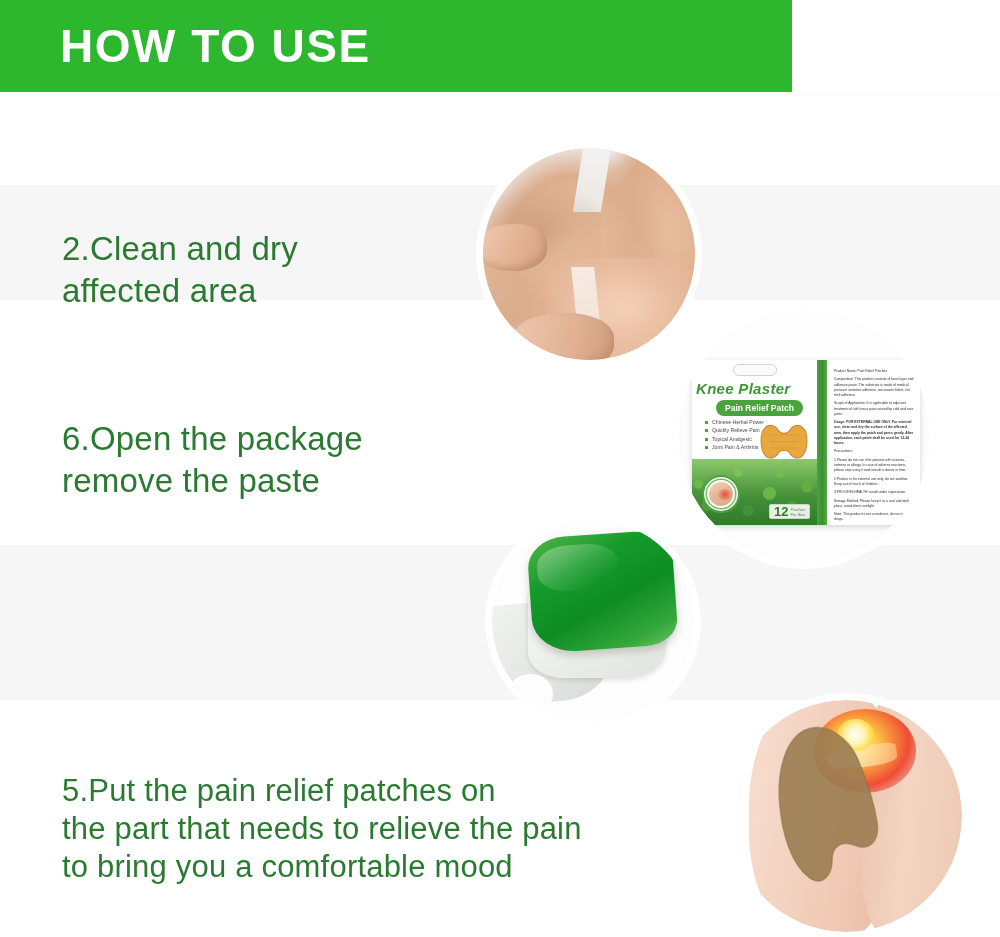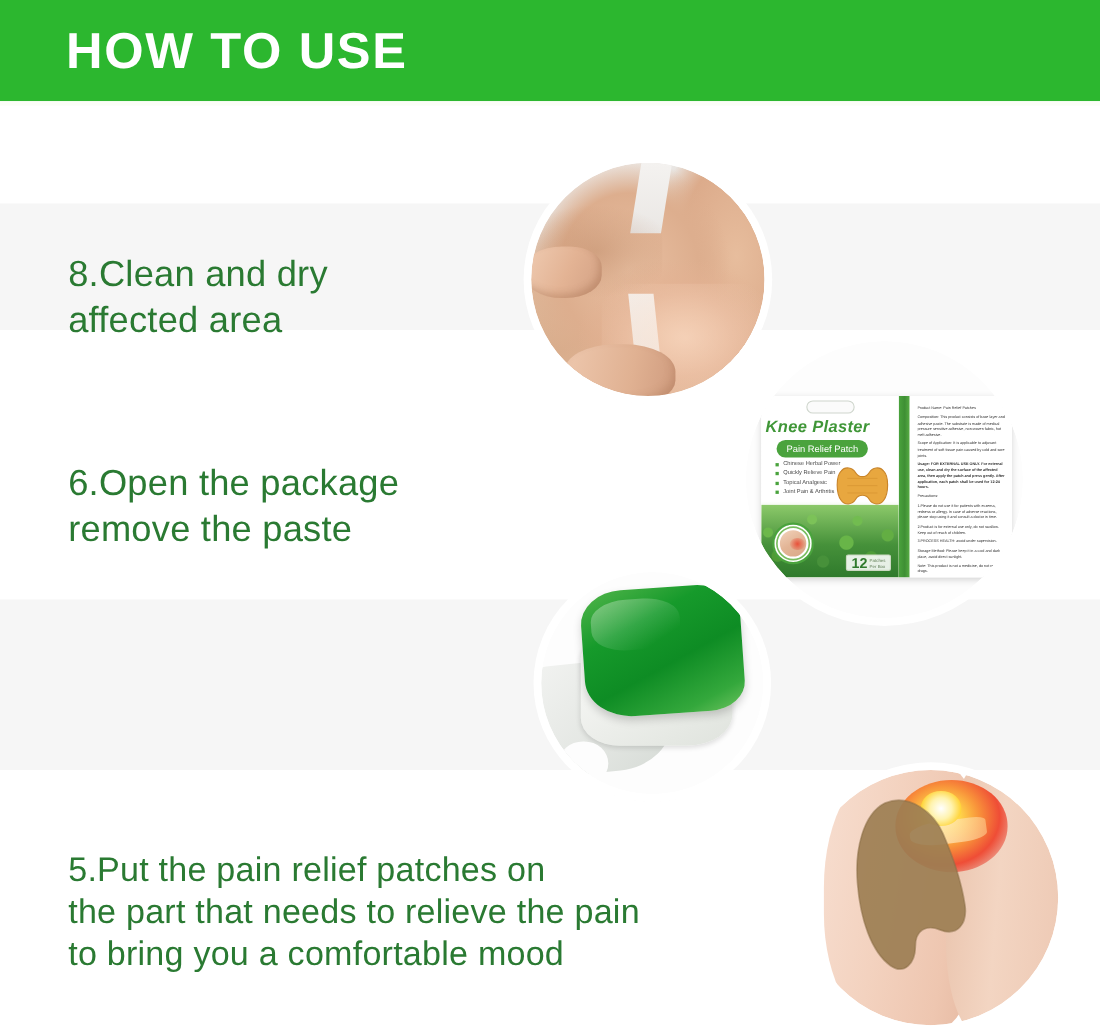--- a/index.html
+++ b/index.html
@@ -19,7 +19,7 @@
 
   
   .header {
-    position:absolute; left:0; top:0; width:1000px; height:92px;
+    position:absolute; left:0; top:0; width:792px; height:92px;
     background:#2cb72f;
   }
   .header-title {

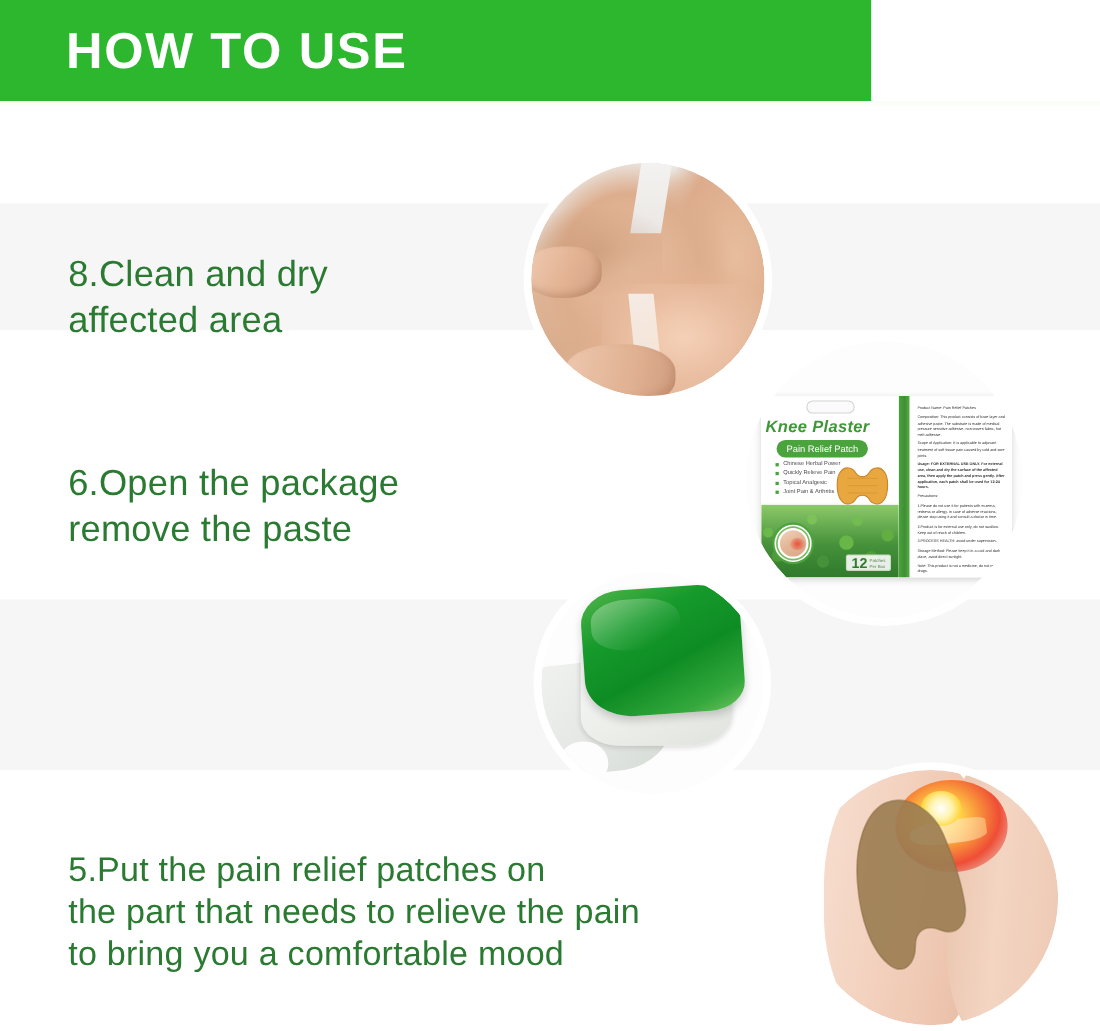--- a/index.html
+++ b/index.html
@@ -287,7 +287,7 @@
   </div>
   <div class="header-underline"></div>
 
-  <div class="step-text" id="step1">8.Clean and dry
+  <div class="step-text" id="step1">2.Clean and dry
   affected area</div>
   <div class="step-text" id="step2">6.Open the package
 remove the paste</div>

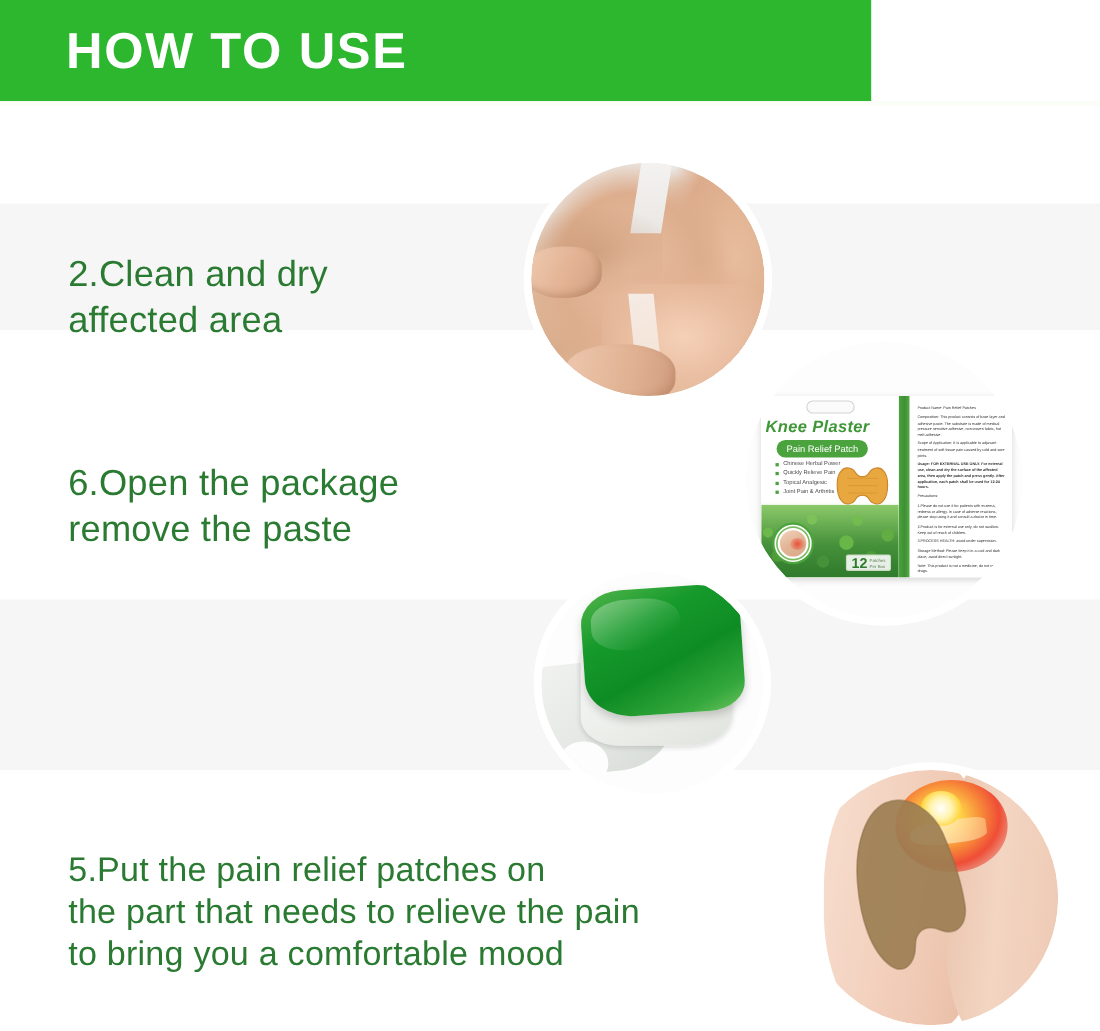--- a/index.html
+++ b/index.html
@@ -141,9 +141,9 @@
     white-space:nowrap;
   }
   .pkg-badge {
-    position:absolute; left:14px; top:40px;
+    position:absolute; left:24px; top:40px;
     background:#4aa33d; color:#ffffff;
-    font-size:8.5px; font-weight:normal;
+    font-size:8.5px; font-weight:bold;
     padding:3px 9px; border-radius:9px;
     white-space:nowrap;
   }

